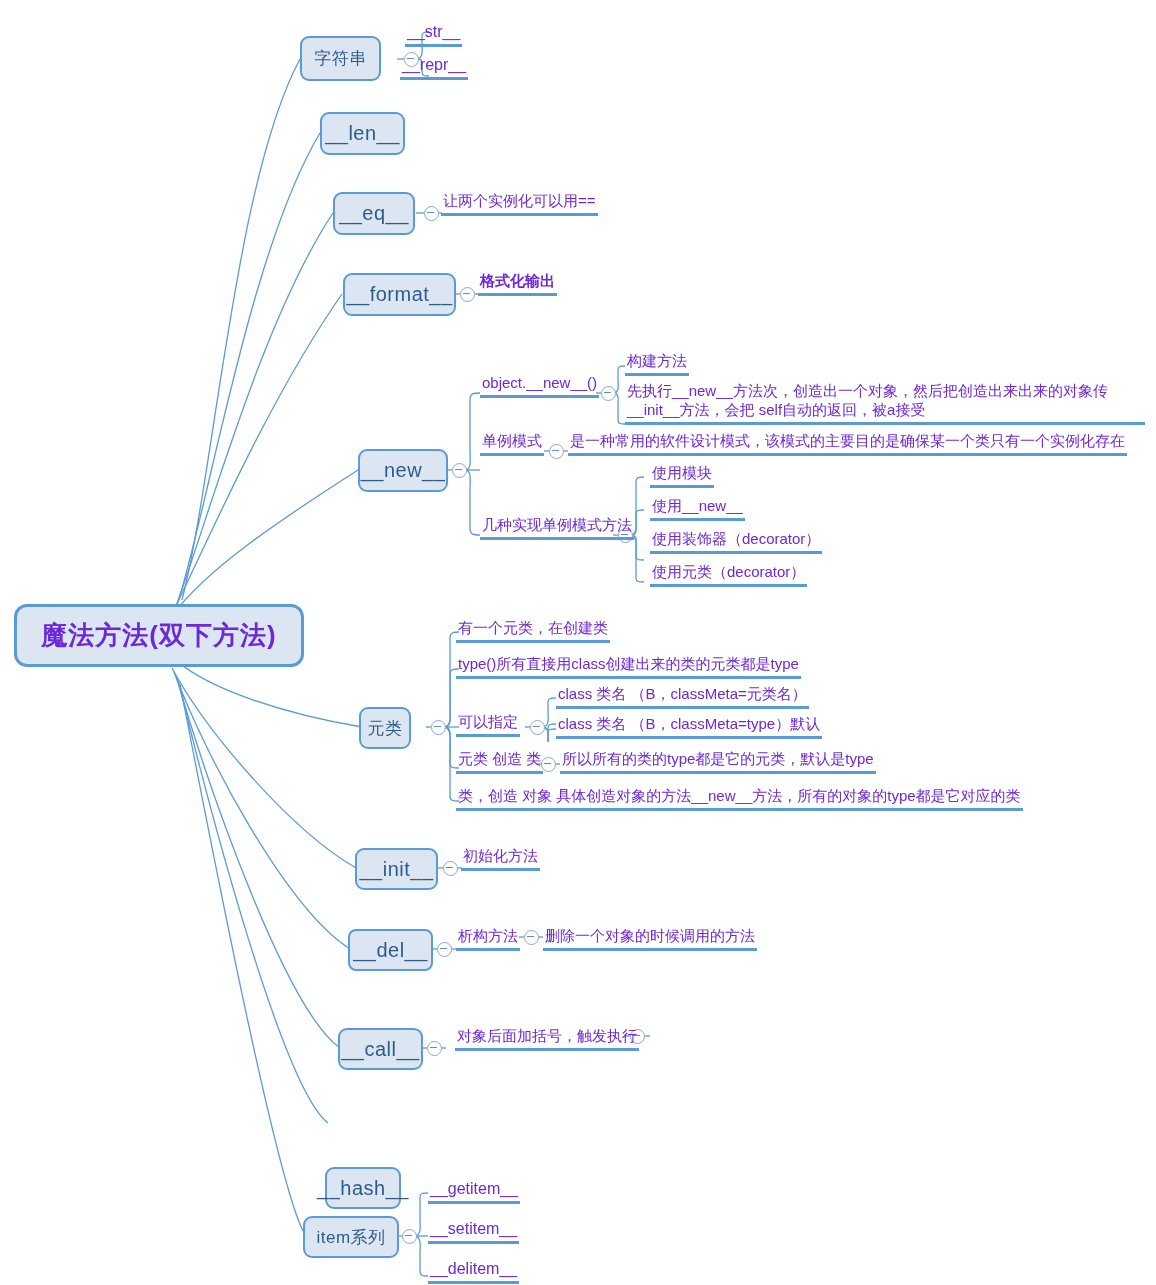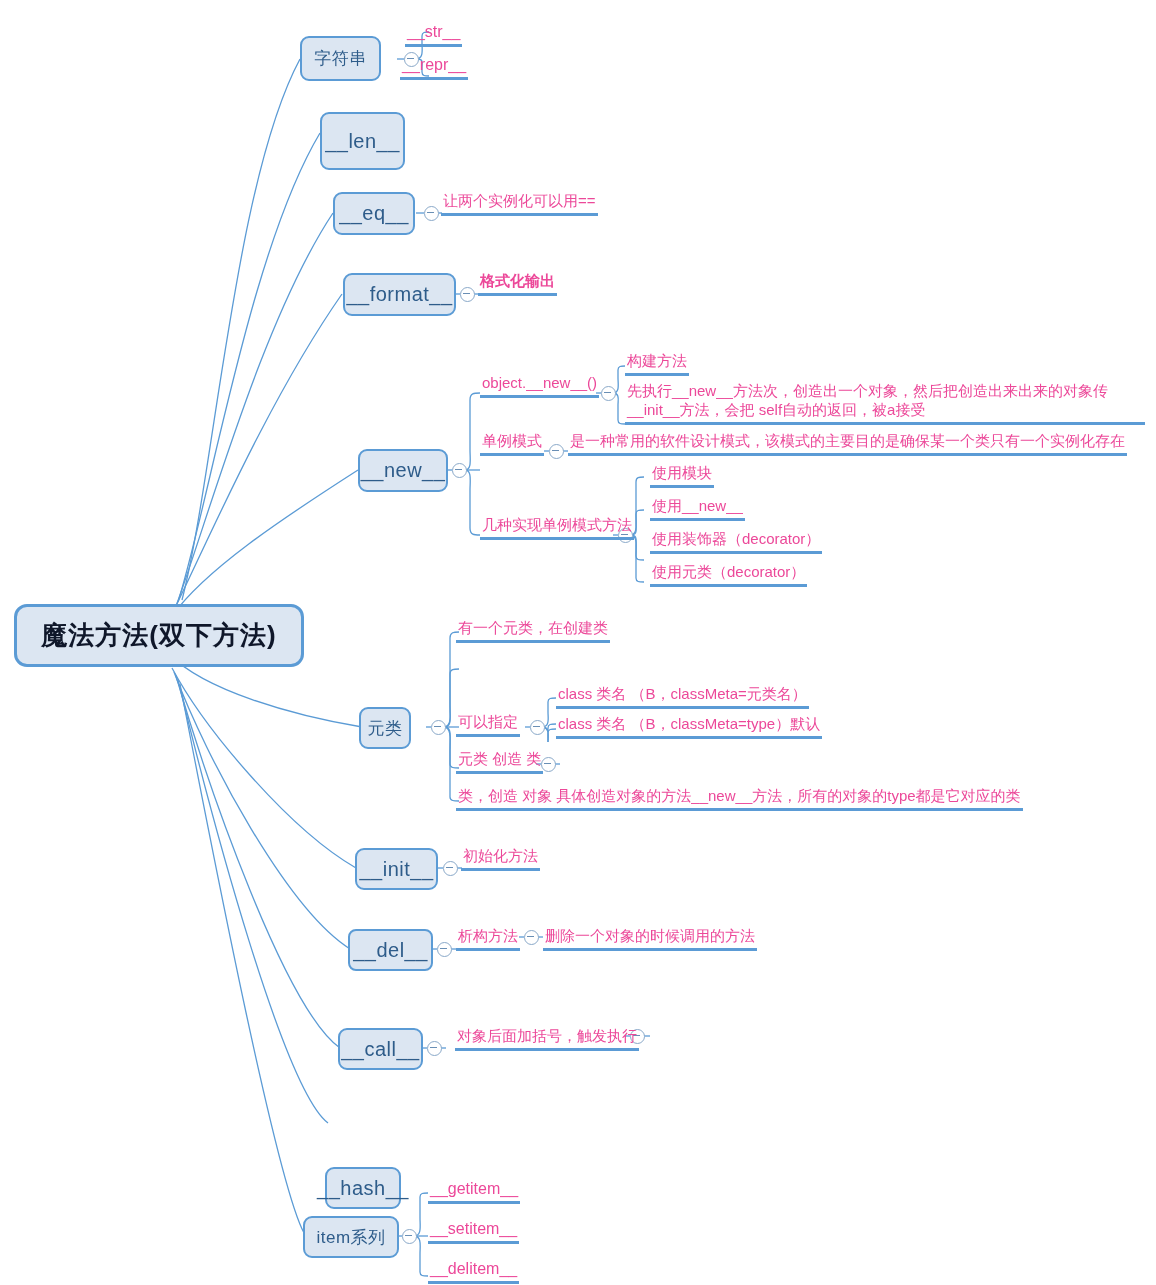--- a/index.html
+++ b/index.html
@@ -34,7 +34,7 @@
   .topic{
     position:absolute;
     box-sizing:border-box;
-    color:#ec4899;
+    color:#6d28d9;
     white-space:nowrap;
     line-height:1.25;
     padding:0 2px 2px 2px;

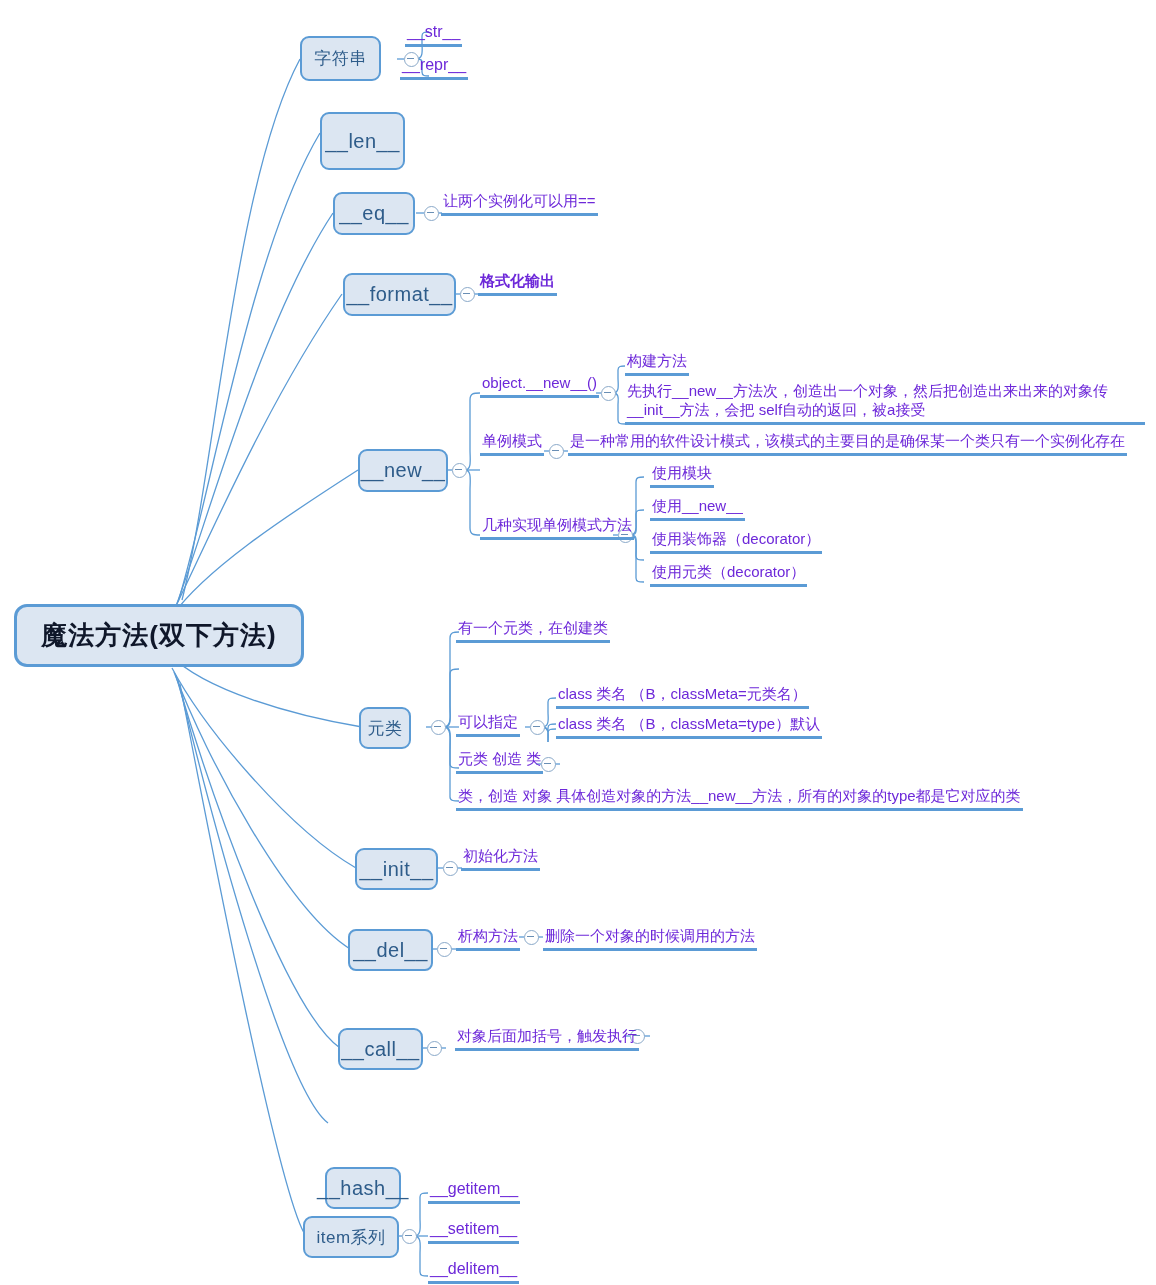--- a/index.html
+++ b/index.html
@@ -165,7 +165,7 @@
 
   <div class="box l1 cn" style="left:300px;top:36px;width:81px;height:45px;">字符串</div>
 
-  <div class="box l1" style="left:320px;top:112px;width:85px;height:58px;">__len__</div>
+  <div class="box l1" style="left:320px;top:112px;width:85px;height:43px;">__len__</div>
 
   <div class="box l1" style="left:333px;top:192px;width:82px;height:43px;">__eq__</div>
 

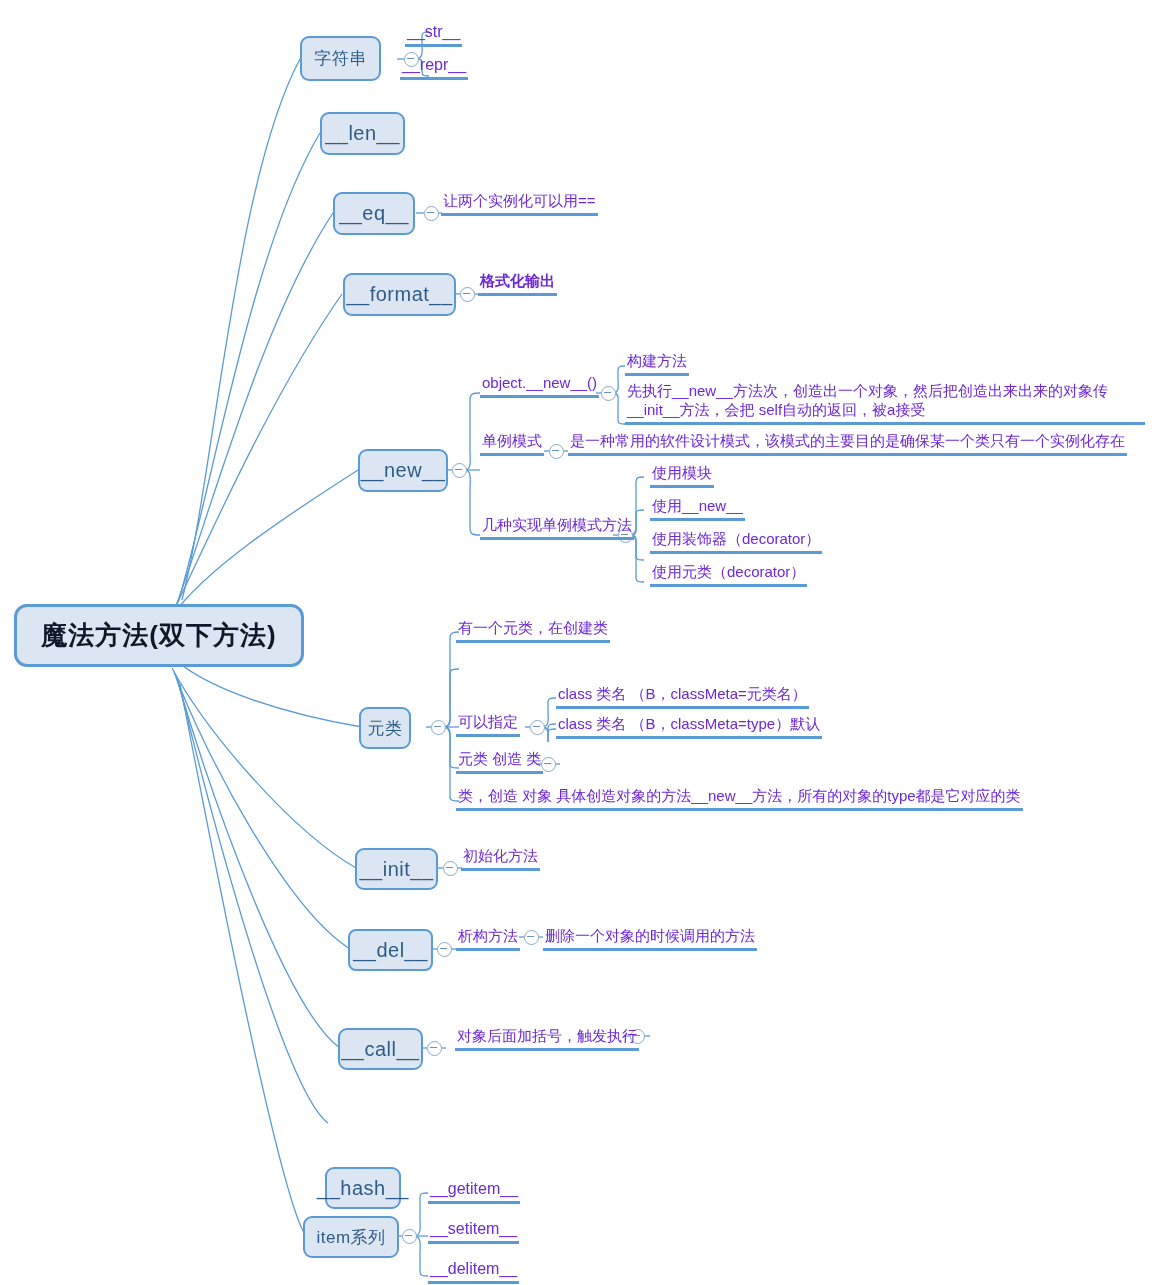--- a/index.html
+++ b/index.html
@@ -24,7 +24,7 @@
     border-width:3px;
     font-size:26px;
     font-weight:bold;
-    color:#0f172a;
+    color:#6d28d9;
     letter-spacing:1px;
   }
   .box.l1{font-size:20px;}

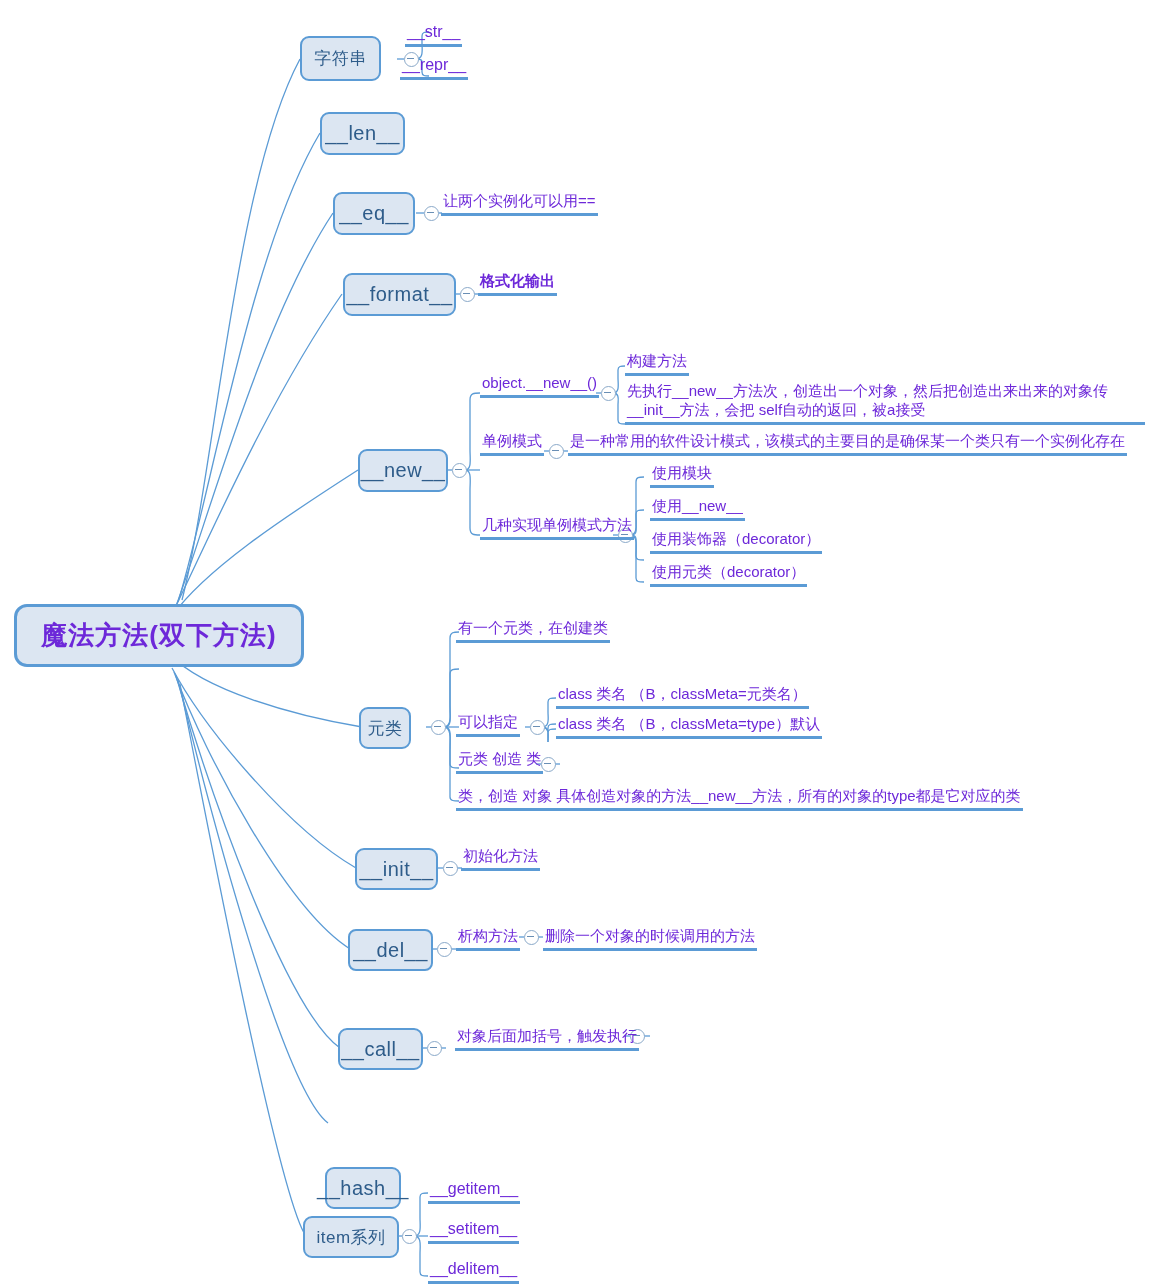--- a/index.html
+++ b/index.html
@@ -228,6 +228,7 @@
 
   <div class="topic s15" style="left:456px;top:619px;">有一个元类，在创建类</div>
 
+  <div class="topic s15" style="left:456px;top:655px;">type()所有直接用class创建出来的类的元类都是type</div>
 
   <div class="topic s15" style="left:456px;top:713px;">可以指定</div>
 

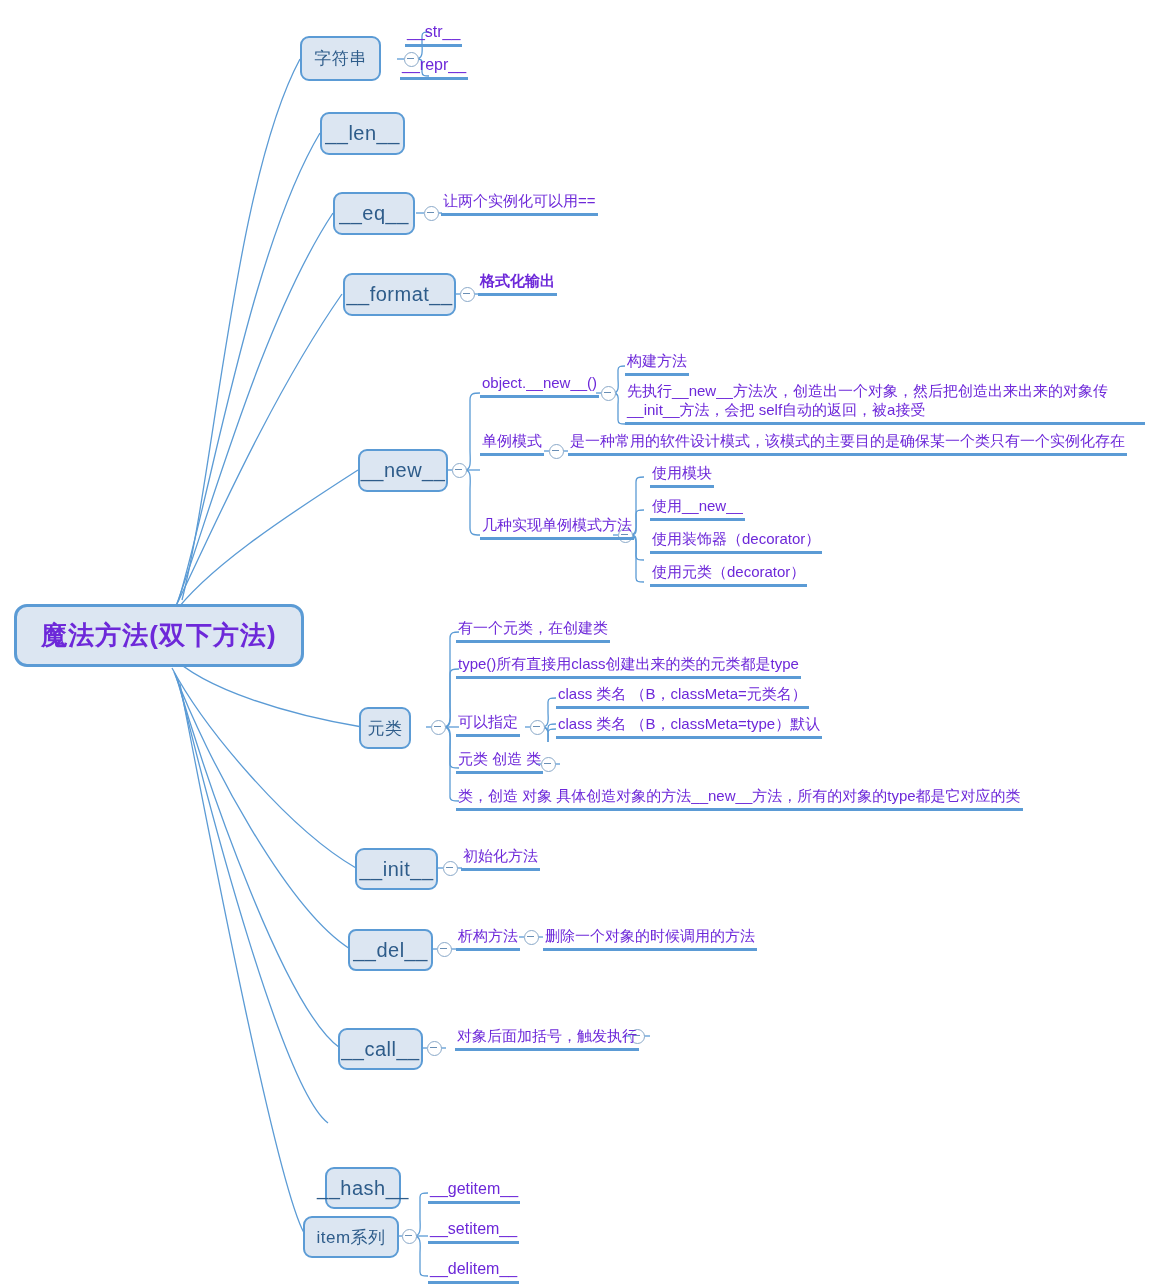--- a/index.html
+++ b/index.html
@@ -236,6 +236,7 @@
   <div class="topic s15" style="left:556px;top:685px;">class 类名 （B，classMeta=元类名）</div>
 
   <div class="topic s15" style="left:456px;top:750px;">元类 创造 类</div>
+  <div class="topic s15" style="left:560px;top:750px;">所以所有的类的type都是它的元类，默认是type</div>
 
   <div class="topic s15" style="left:456px;top:787px;">类，创造 对象 具体创造对象的方法__new__方法，所有的对象的type都是它对应的类</div>
 

